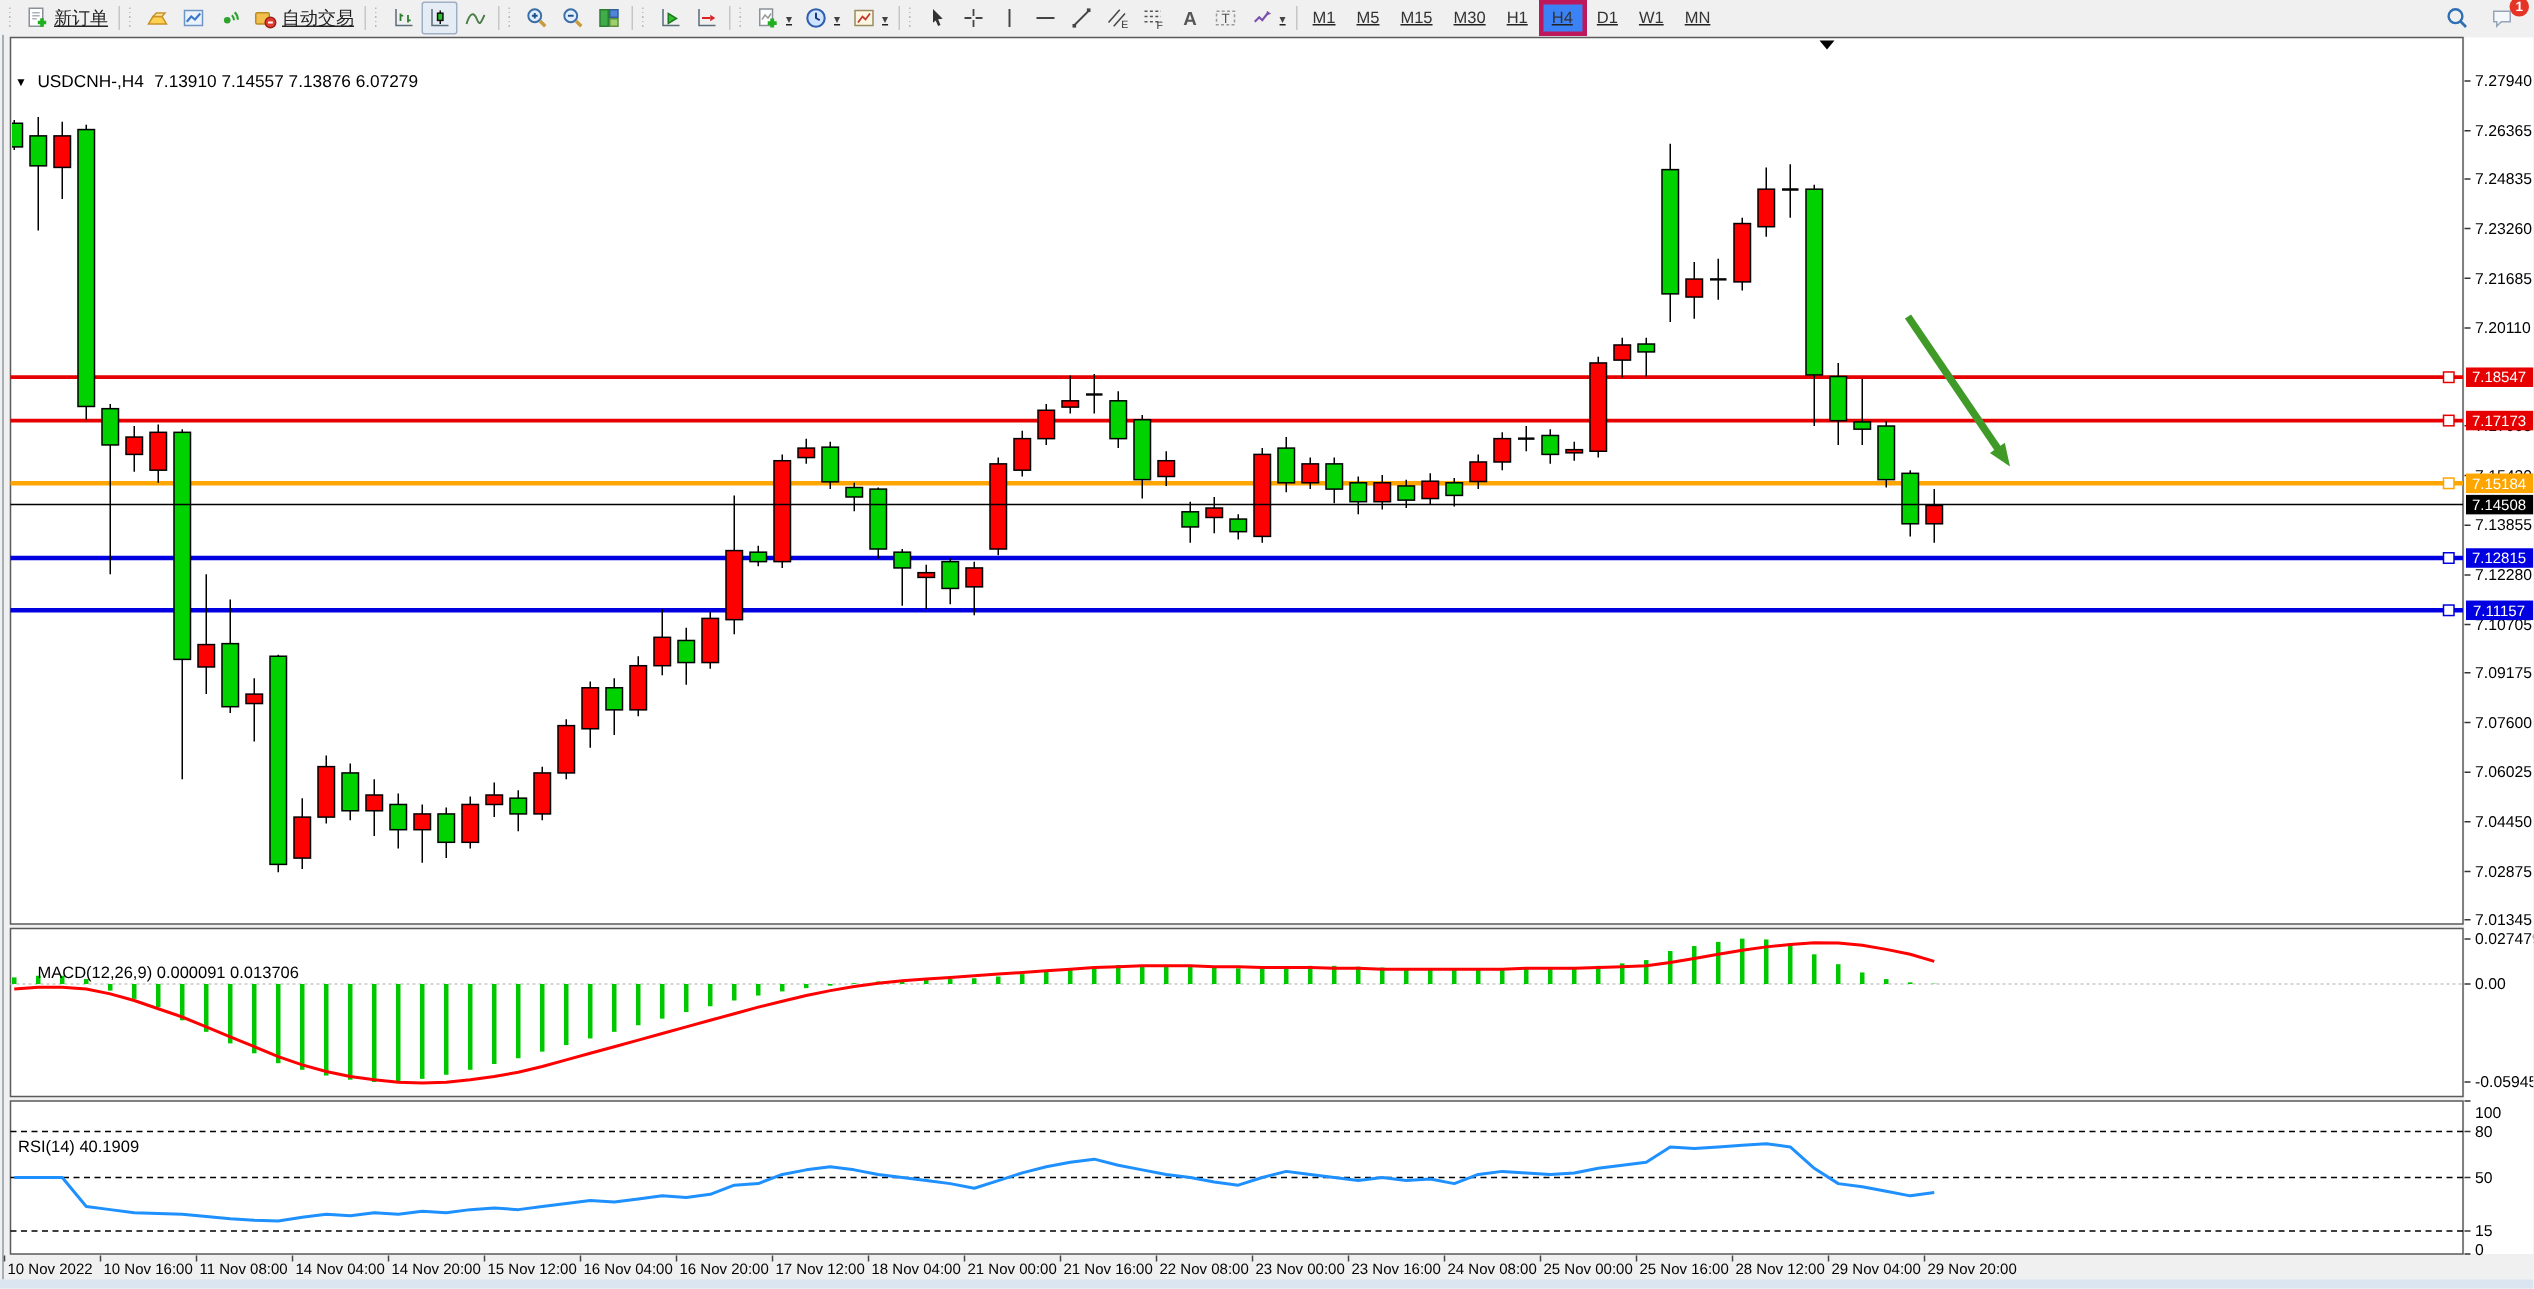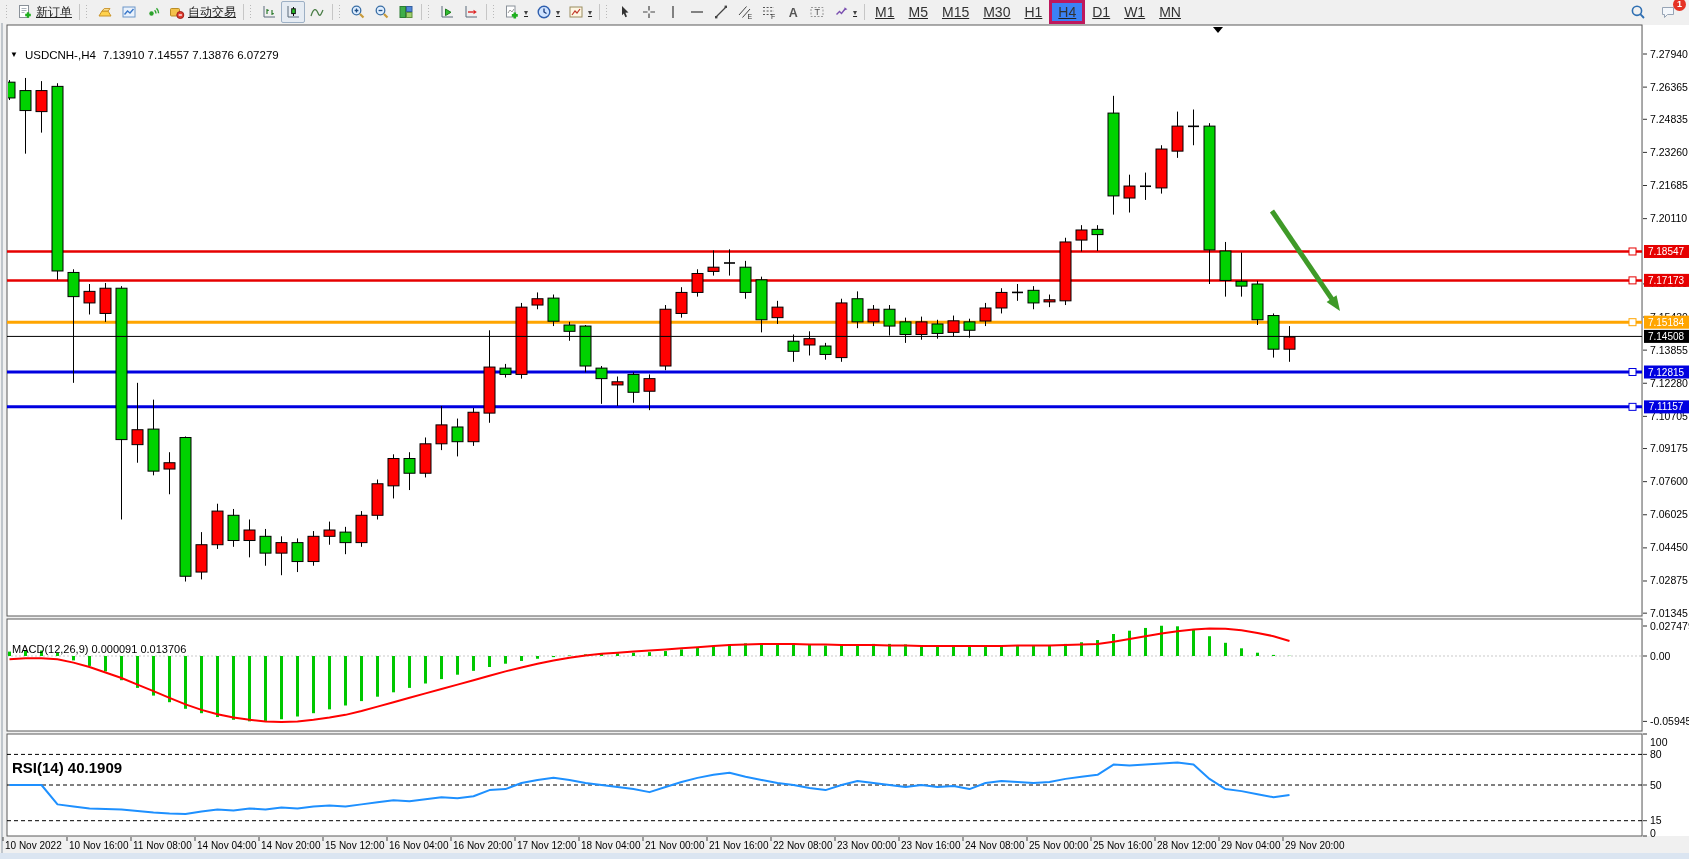--- a/index.html
+++ b/index.html
@@ -16,7 +16,7 @@
   .tb-btn.pressed{background:#e6ecf3;border:1px solid #9db0c5;}
   .tb-btn svg{display:block;}
   .tb-caret{font-size:8px;color:#444;margin-left:1px;}
-  .tf-btn{height:18px;padding:0 6px;display:flex;align-items:center;font-size:14px;color:#333;
+  .tf-btn{height:18px;padding:0 6px;display:flex;align-items:center;font-size:11px;color:#333;
     border:1px solid transparent;}
   .tf-btn.active{background:#3b82f6;border:3px solid #be185d;text-align:center;}
   .tb-right{margin-left:auto;display:flex;align-items:center;gap:6px;padding-right:6px;}

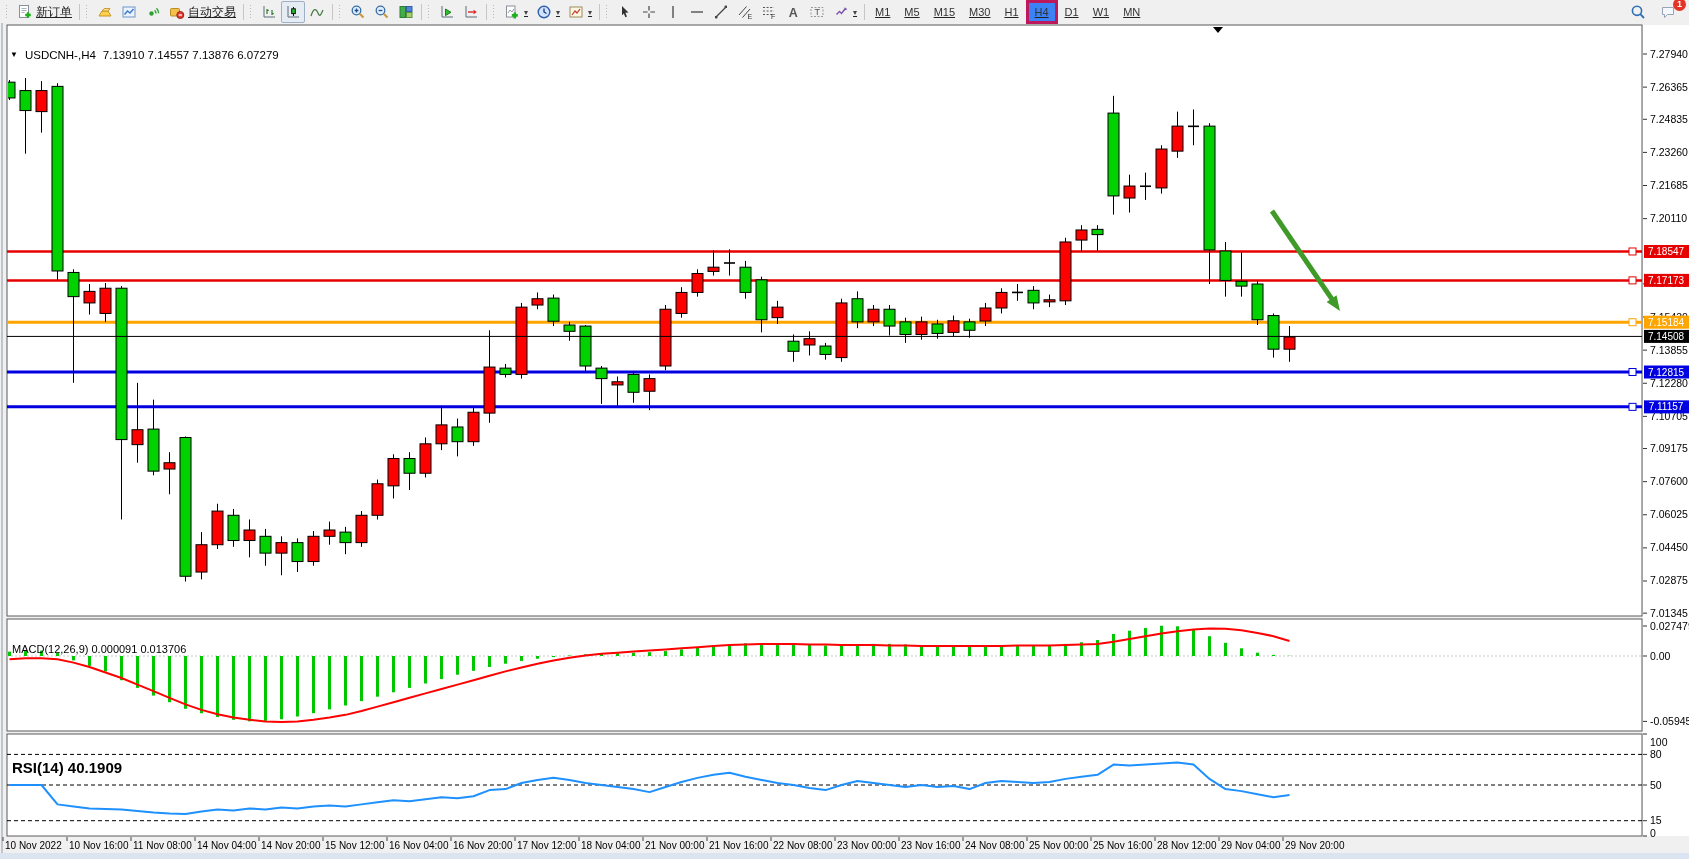--- a/index.html
+++ b/index.html
@@ -27,7 +27,7 @@
   .ovl{position:absolute;z-index:4;white-space:nowrap;color:#000;}
   #chart-title{left:10px;top:26px;font-size:11.5px;display:flex;gap:7px;align-items:center;}
   #chart-title .tri{font-size:8px;transform:translateY(-1px);}
-  #macd-label{left:12px;top:620px;font-size:11px;}
+  #macd-label{left:25px;top:620px;font-size:11px;}
   #rsi-label{left:12px;top:736px;font-size:15px;font-weight:bold;}
   svg text{font-family:"Liberation Sans",sans-serif;}
 </style>

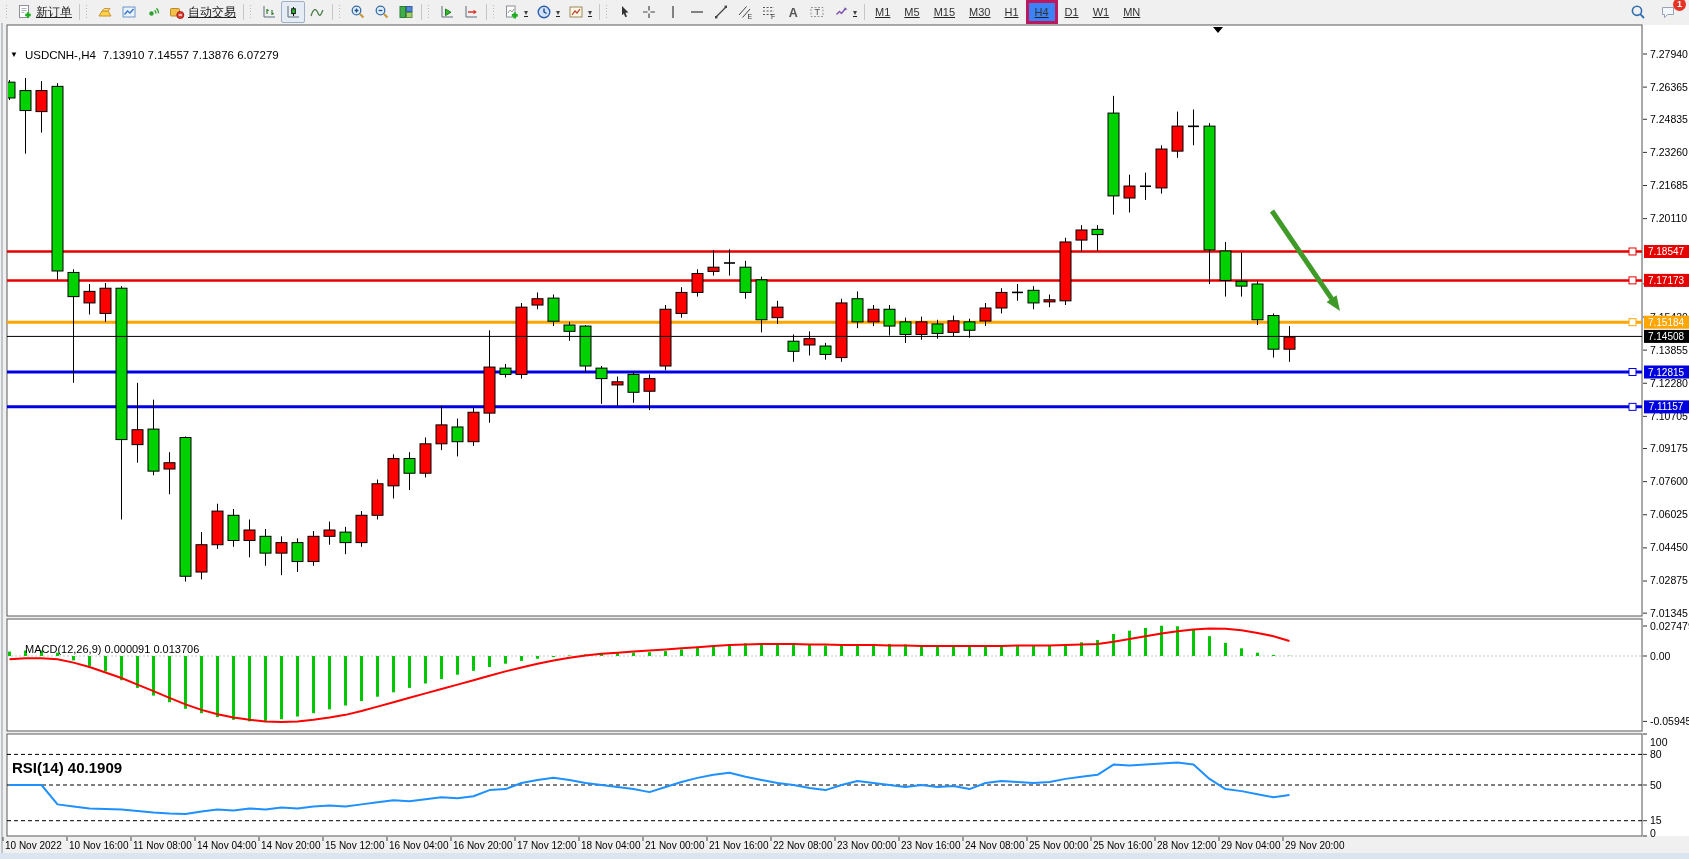--- a/index.html
+++ b/index.html
@@ -28,7 +28,7 @@
   #chart-title{left:10px;top:26px;font-size:11.5px;display:flex;gap:7px;align-items:center;}
   #chart-title .tri{font-size:8px;transform:translateY(-1px);}
   #macd-label{left:25px;top:620px;font-size:11px;}
-  #rsi-label{left:12px;top:736px;font-size:15px;font-weight:bold;}
+  #rsi-label{left:12px;top:736px;font-size:11px;}
   svg text{font-family:"Liberation Sans",sans-serif;}
 </style>
 </head>

